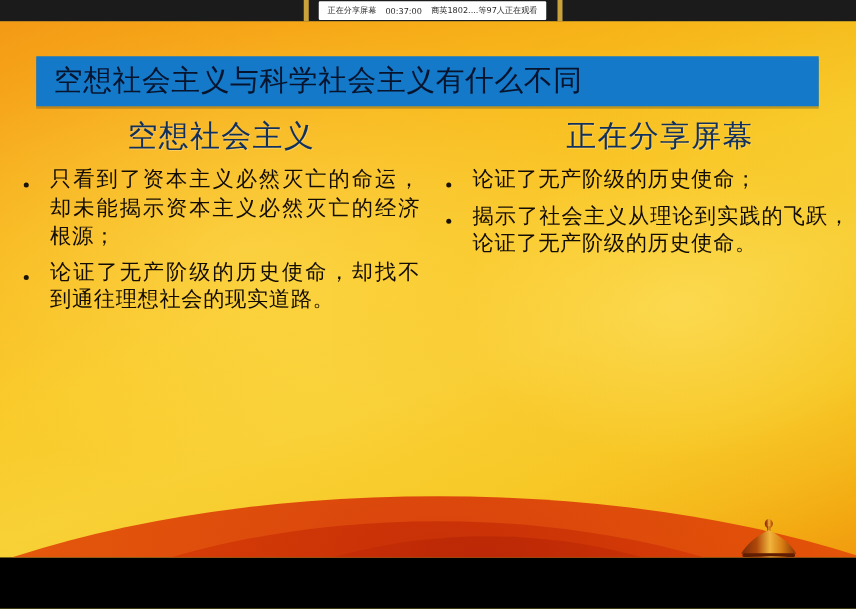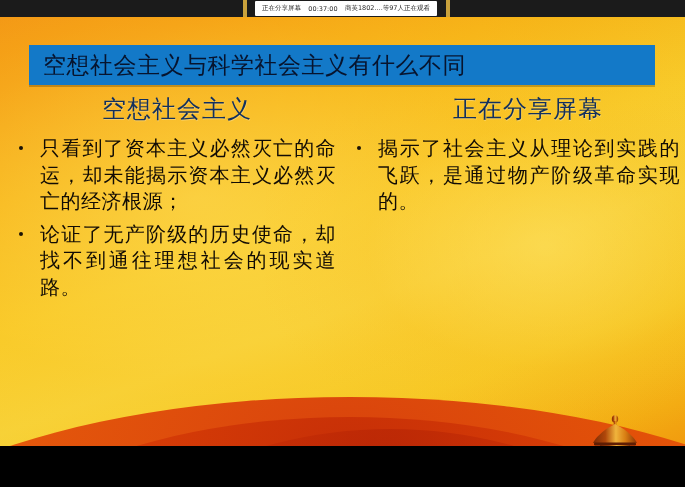--- a/index.html
+++ b/index.html
@@ -202,8 +202,8 @@
     position: relative;
     padding-left: 30px;
     margin-bottom: 6px;
-    font-family: Liberation Serif, serif;
-    font-size: 20px;
+    font-family: Liberation Mono, monospace;
+    font-size: 17px;
     line-height: 1.33;
     color: #120c05;
     text-align: justify;

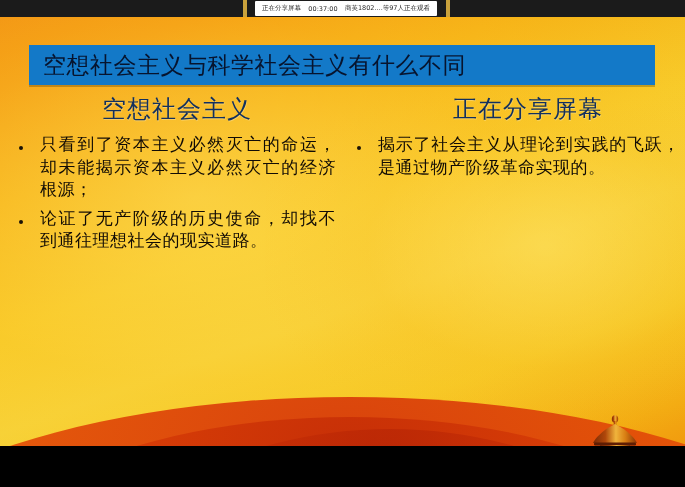--- a/index.html
+++ b/index.html
@@ -304,6 +304,7 @@
       <div class="col col-right">
         <div class="col-heading">正在分享屏幕</div>
         <ul class="bullets">
+          <li>论证了无产阶级的历史使命；</li>
           <li>揭示了社会主义从理论到实践的飞跃，是通过物产阶级革命实现的。</li>
         </ul>
       </div>

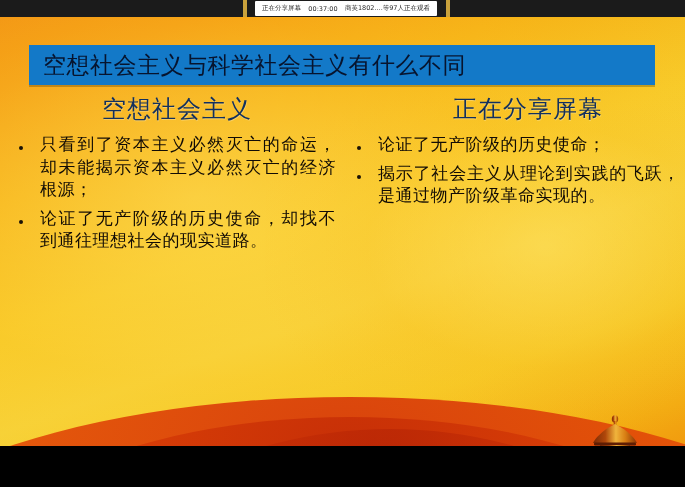--- a/index.html
+++ b/index.html
@@ -305,7 +305,7 @@
         <div class="col-heading">正在分享屏幕</div>
         <ul class="bullets">
           <li>论证了无产阶级的历史使命；</li>
-          <li>揭示了社会主义从理论到实践的飞跃，是通过物产阶级革命实现的。</li>
+          <li>揭示了社会主义从理论到实践的飞跃，论证了无产阶级的历史使命。</li>
         </ul>
       </div>
 

